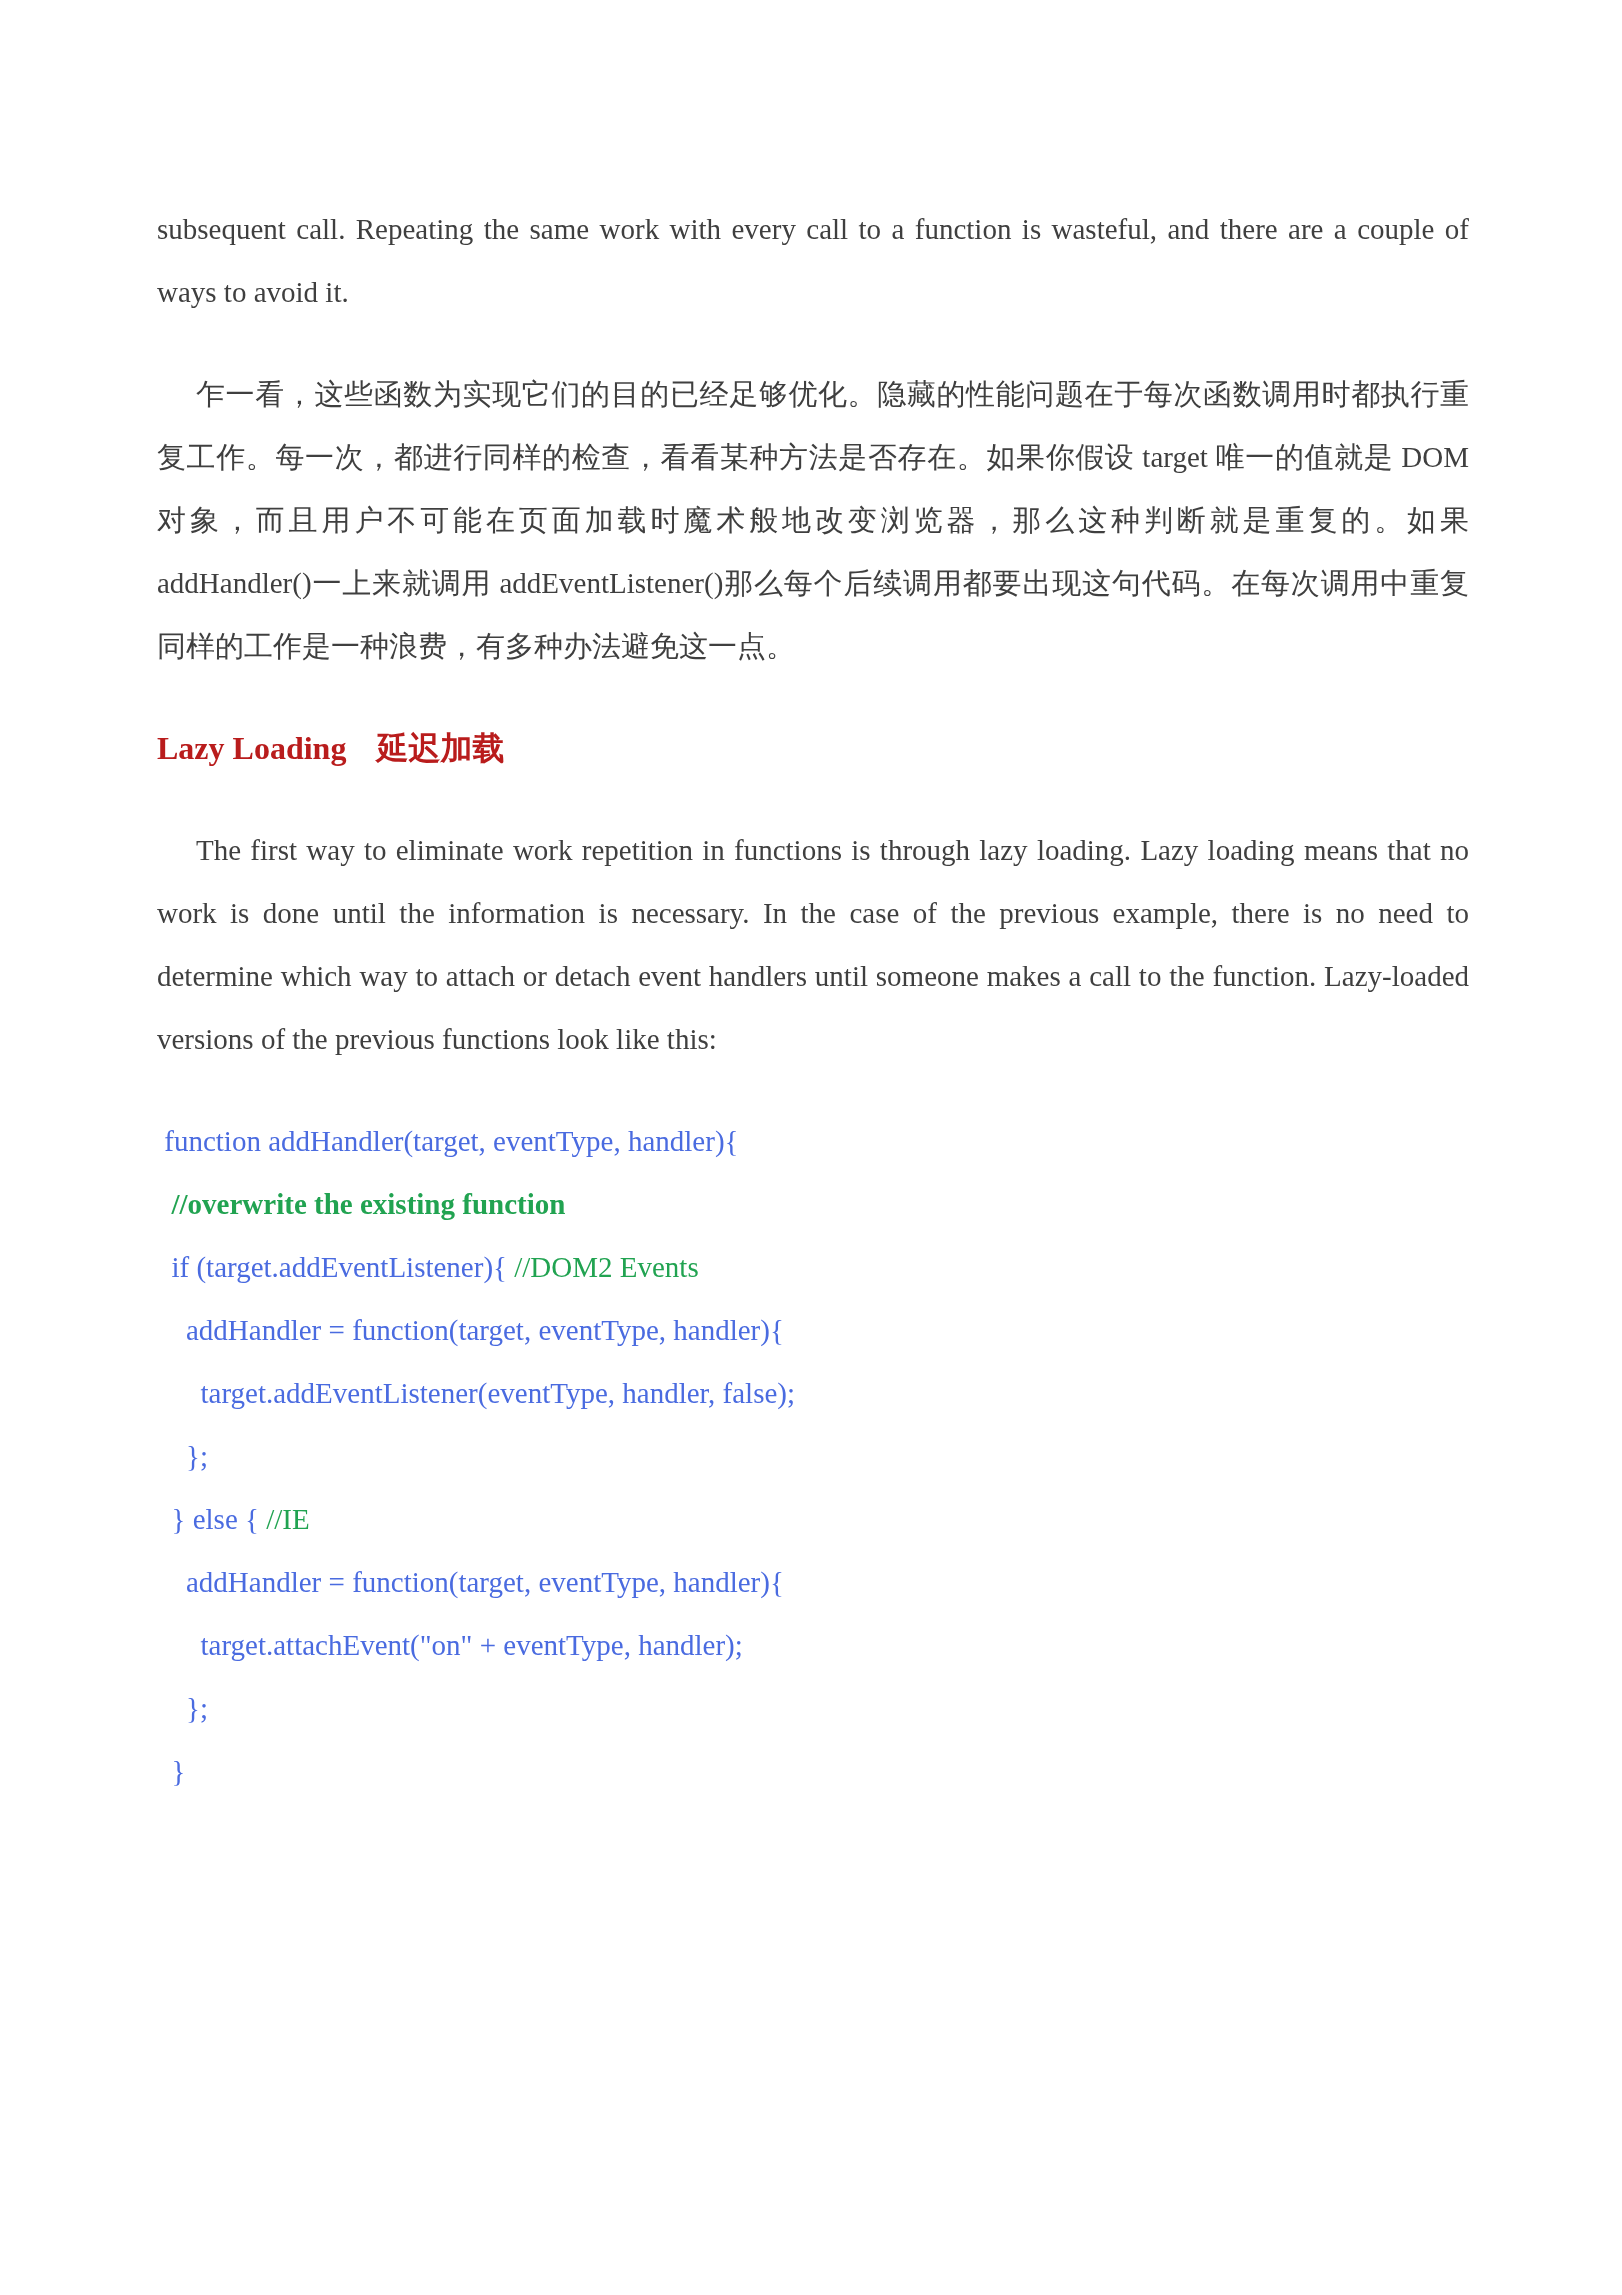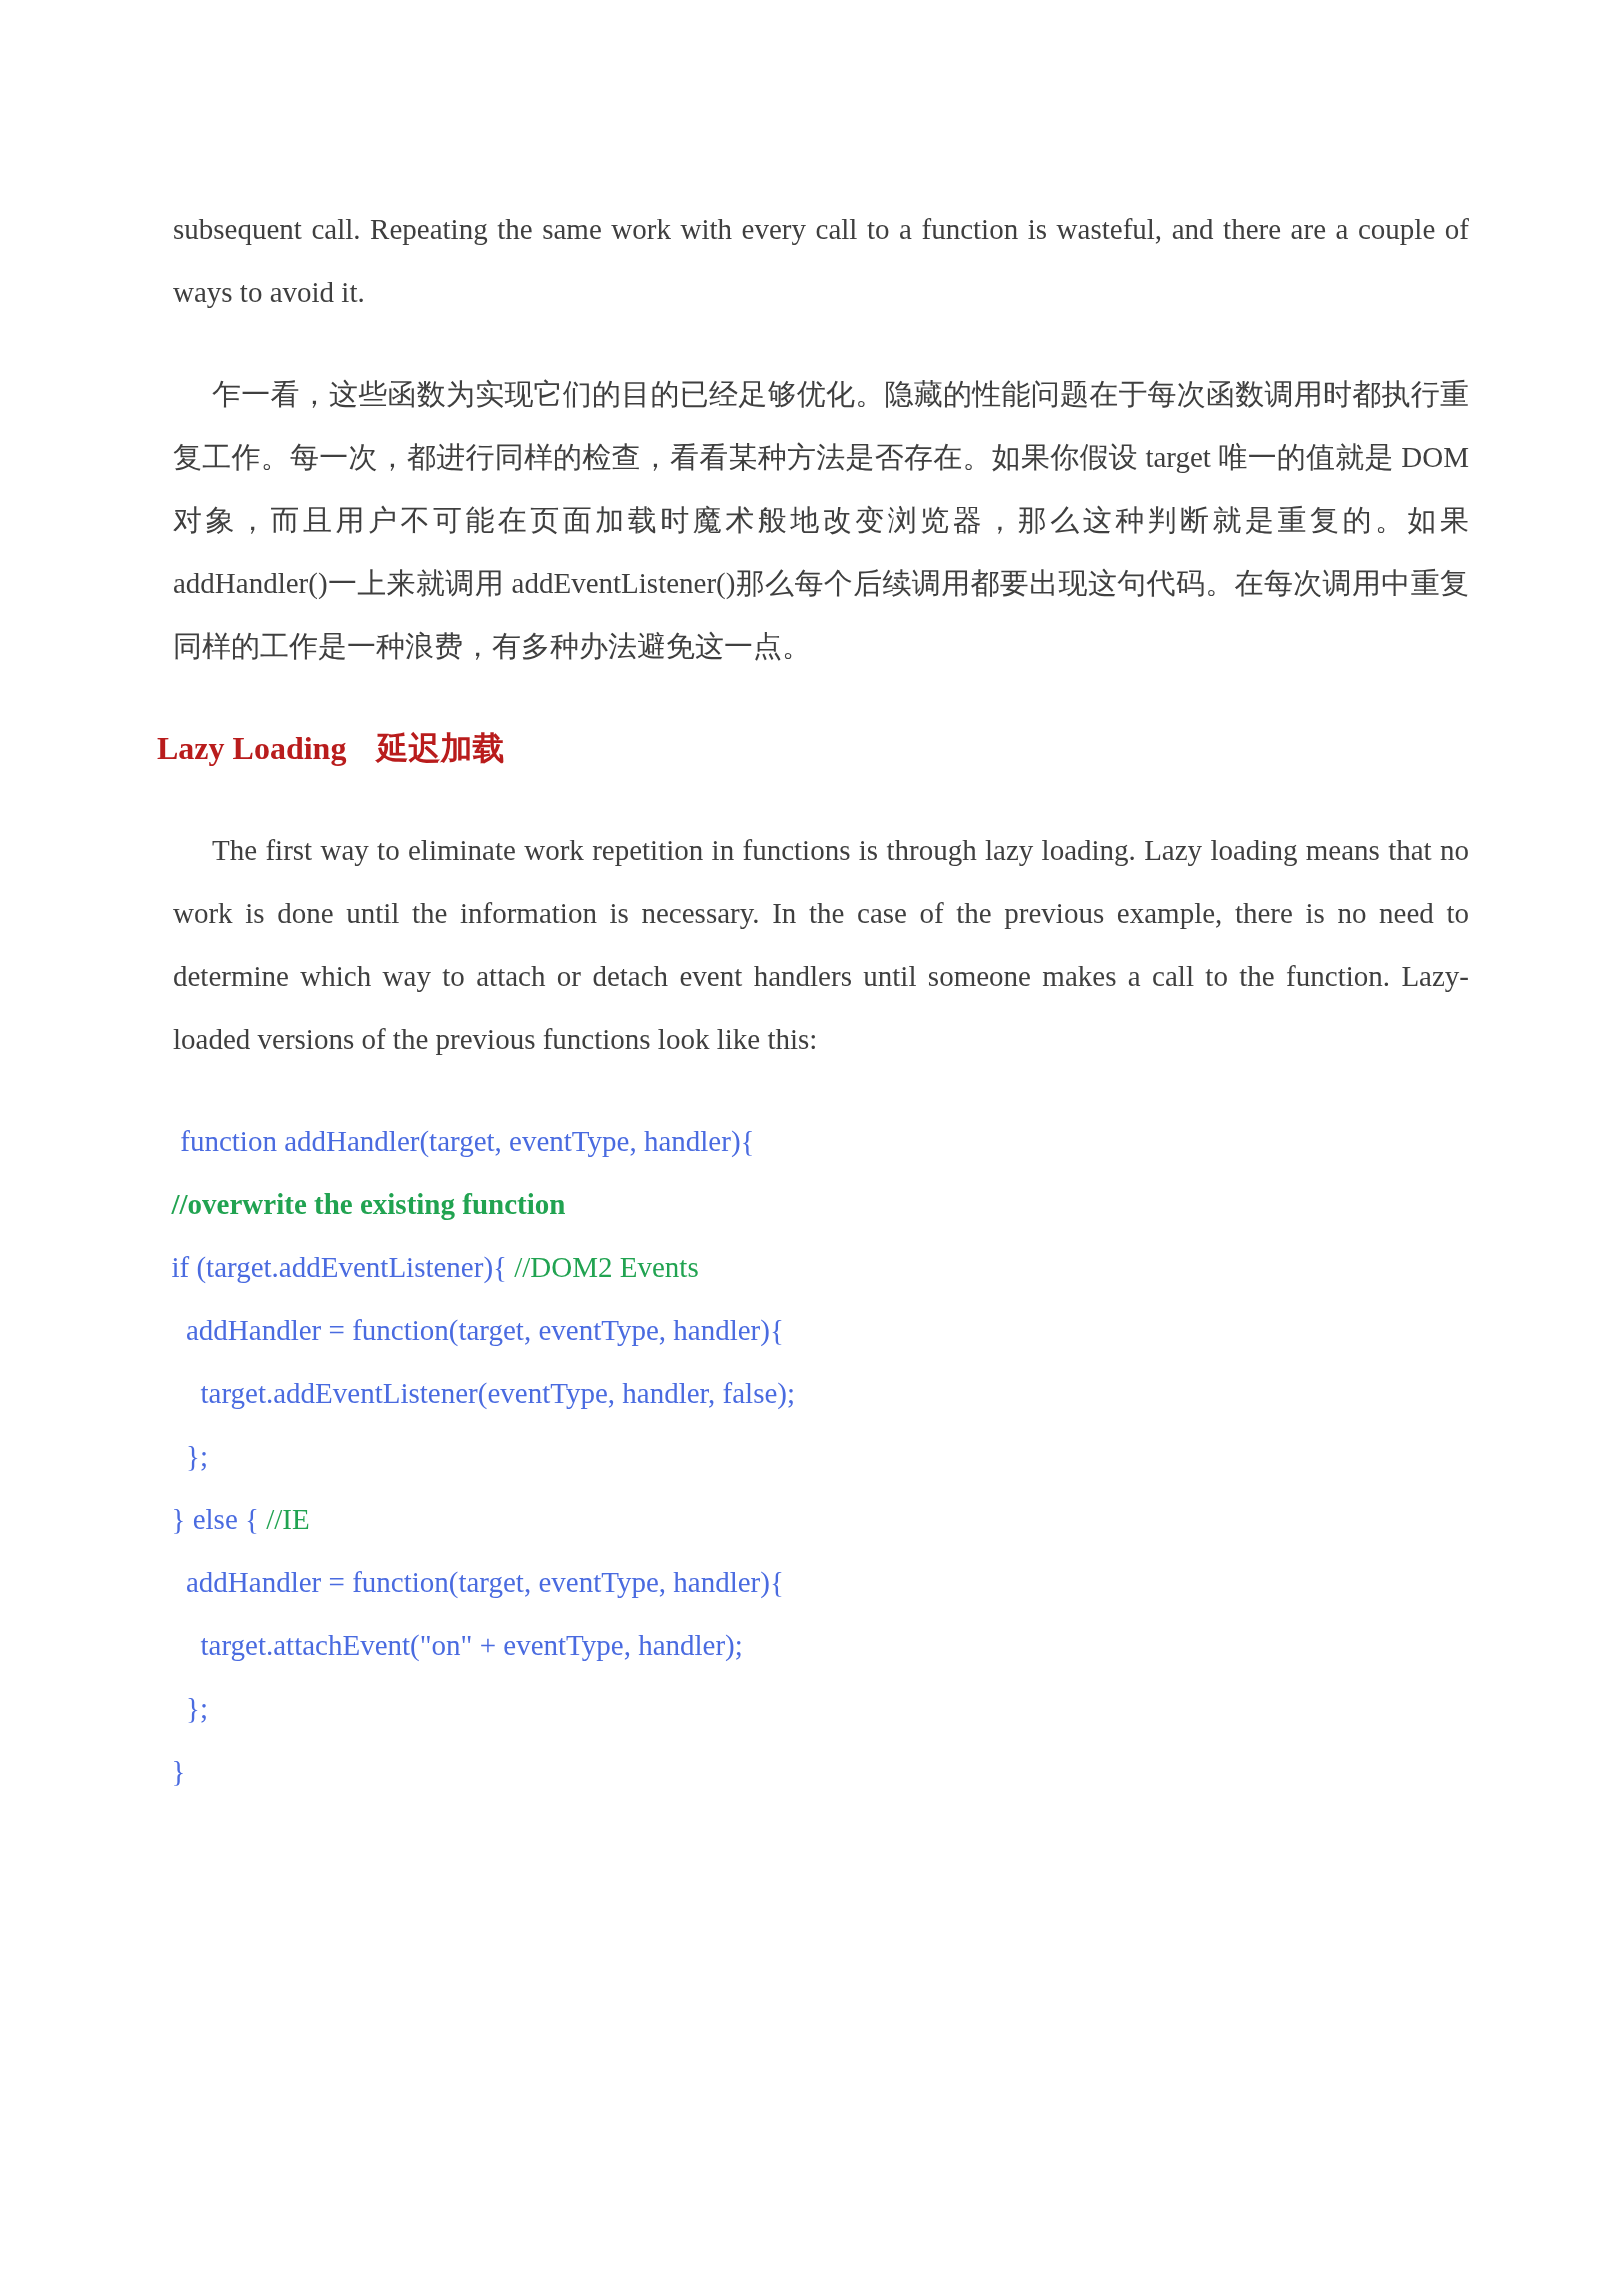--- a/index.html
+++ b/index.html
@@ -17,7 +17,7 @@
     overflow: hidden;
   }
   .para {
-    margin: 0 0 39px 16px;
+    margin: 0 0 39px 0;
     text-align: justify;
   }
   .indent { text-indent: 39px; }

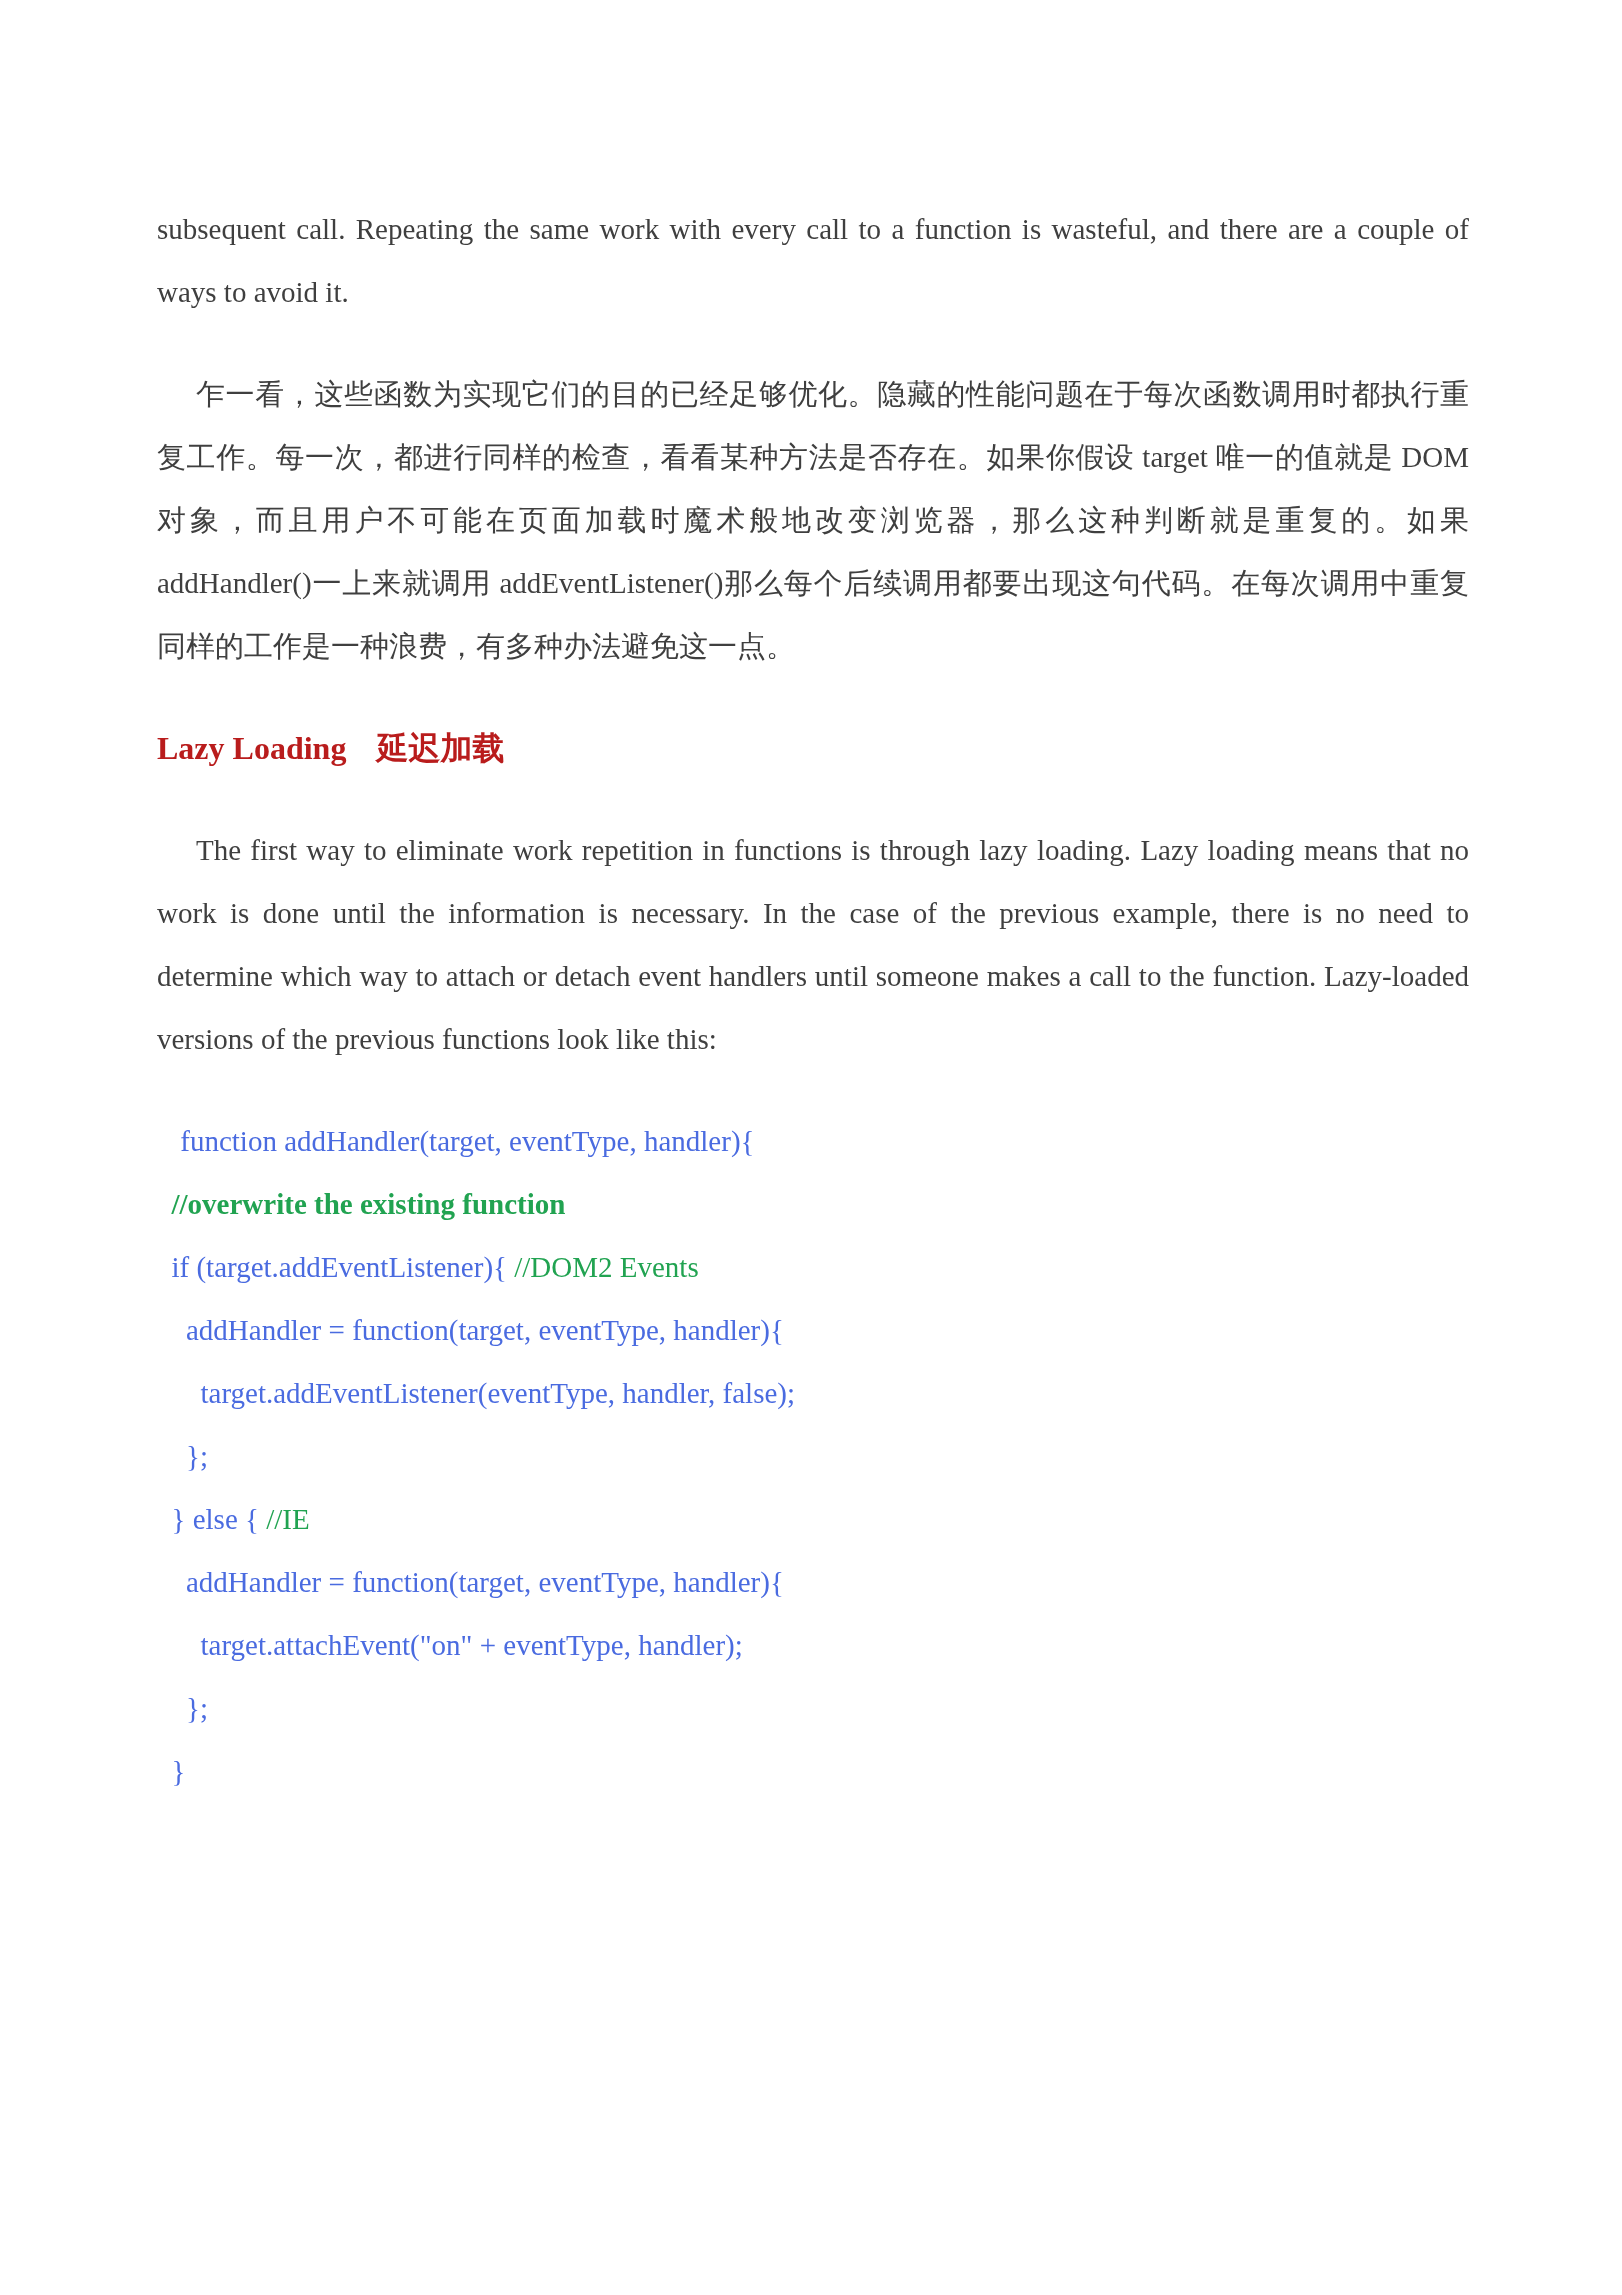--- a/index.html
+++ b/index.html
@@ -56,7 +56,7 @@
 
 
   <div class="code">
-      <div class="code-line"><span style="color: rgb(74, 107, 224); margin-left: 16px;"> function addHandler(target, eventType, handler){</span></div>
+      <div class="code-line"><span style="color: rgb(74, 107, 224);"> function addHandler(target, eventType, handler){</span></div>
       <div class="code-line"><span style="color: rgb(33, 163, 81); font-weight: bold;">  //overwrite the existing function</span></div>
       <div class="code-line"><span style="color: rgb(74, 107, 224);">  if (target.addEventListener){ </span><span style="color: rgb(33, 163, 81);">//DOM2 Events</span></div>
       <div class="code-line"><span style="color: rgb(74, 107, 224);">    addHandler = function(target, eventType, handler){</span></div>

